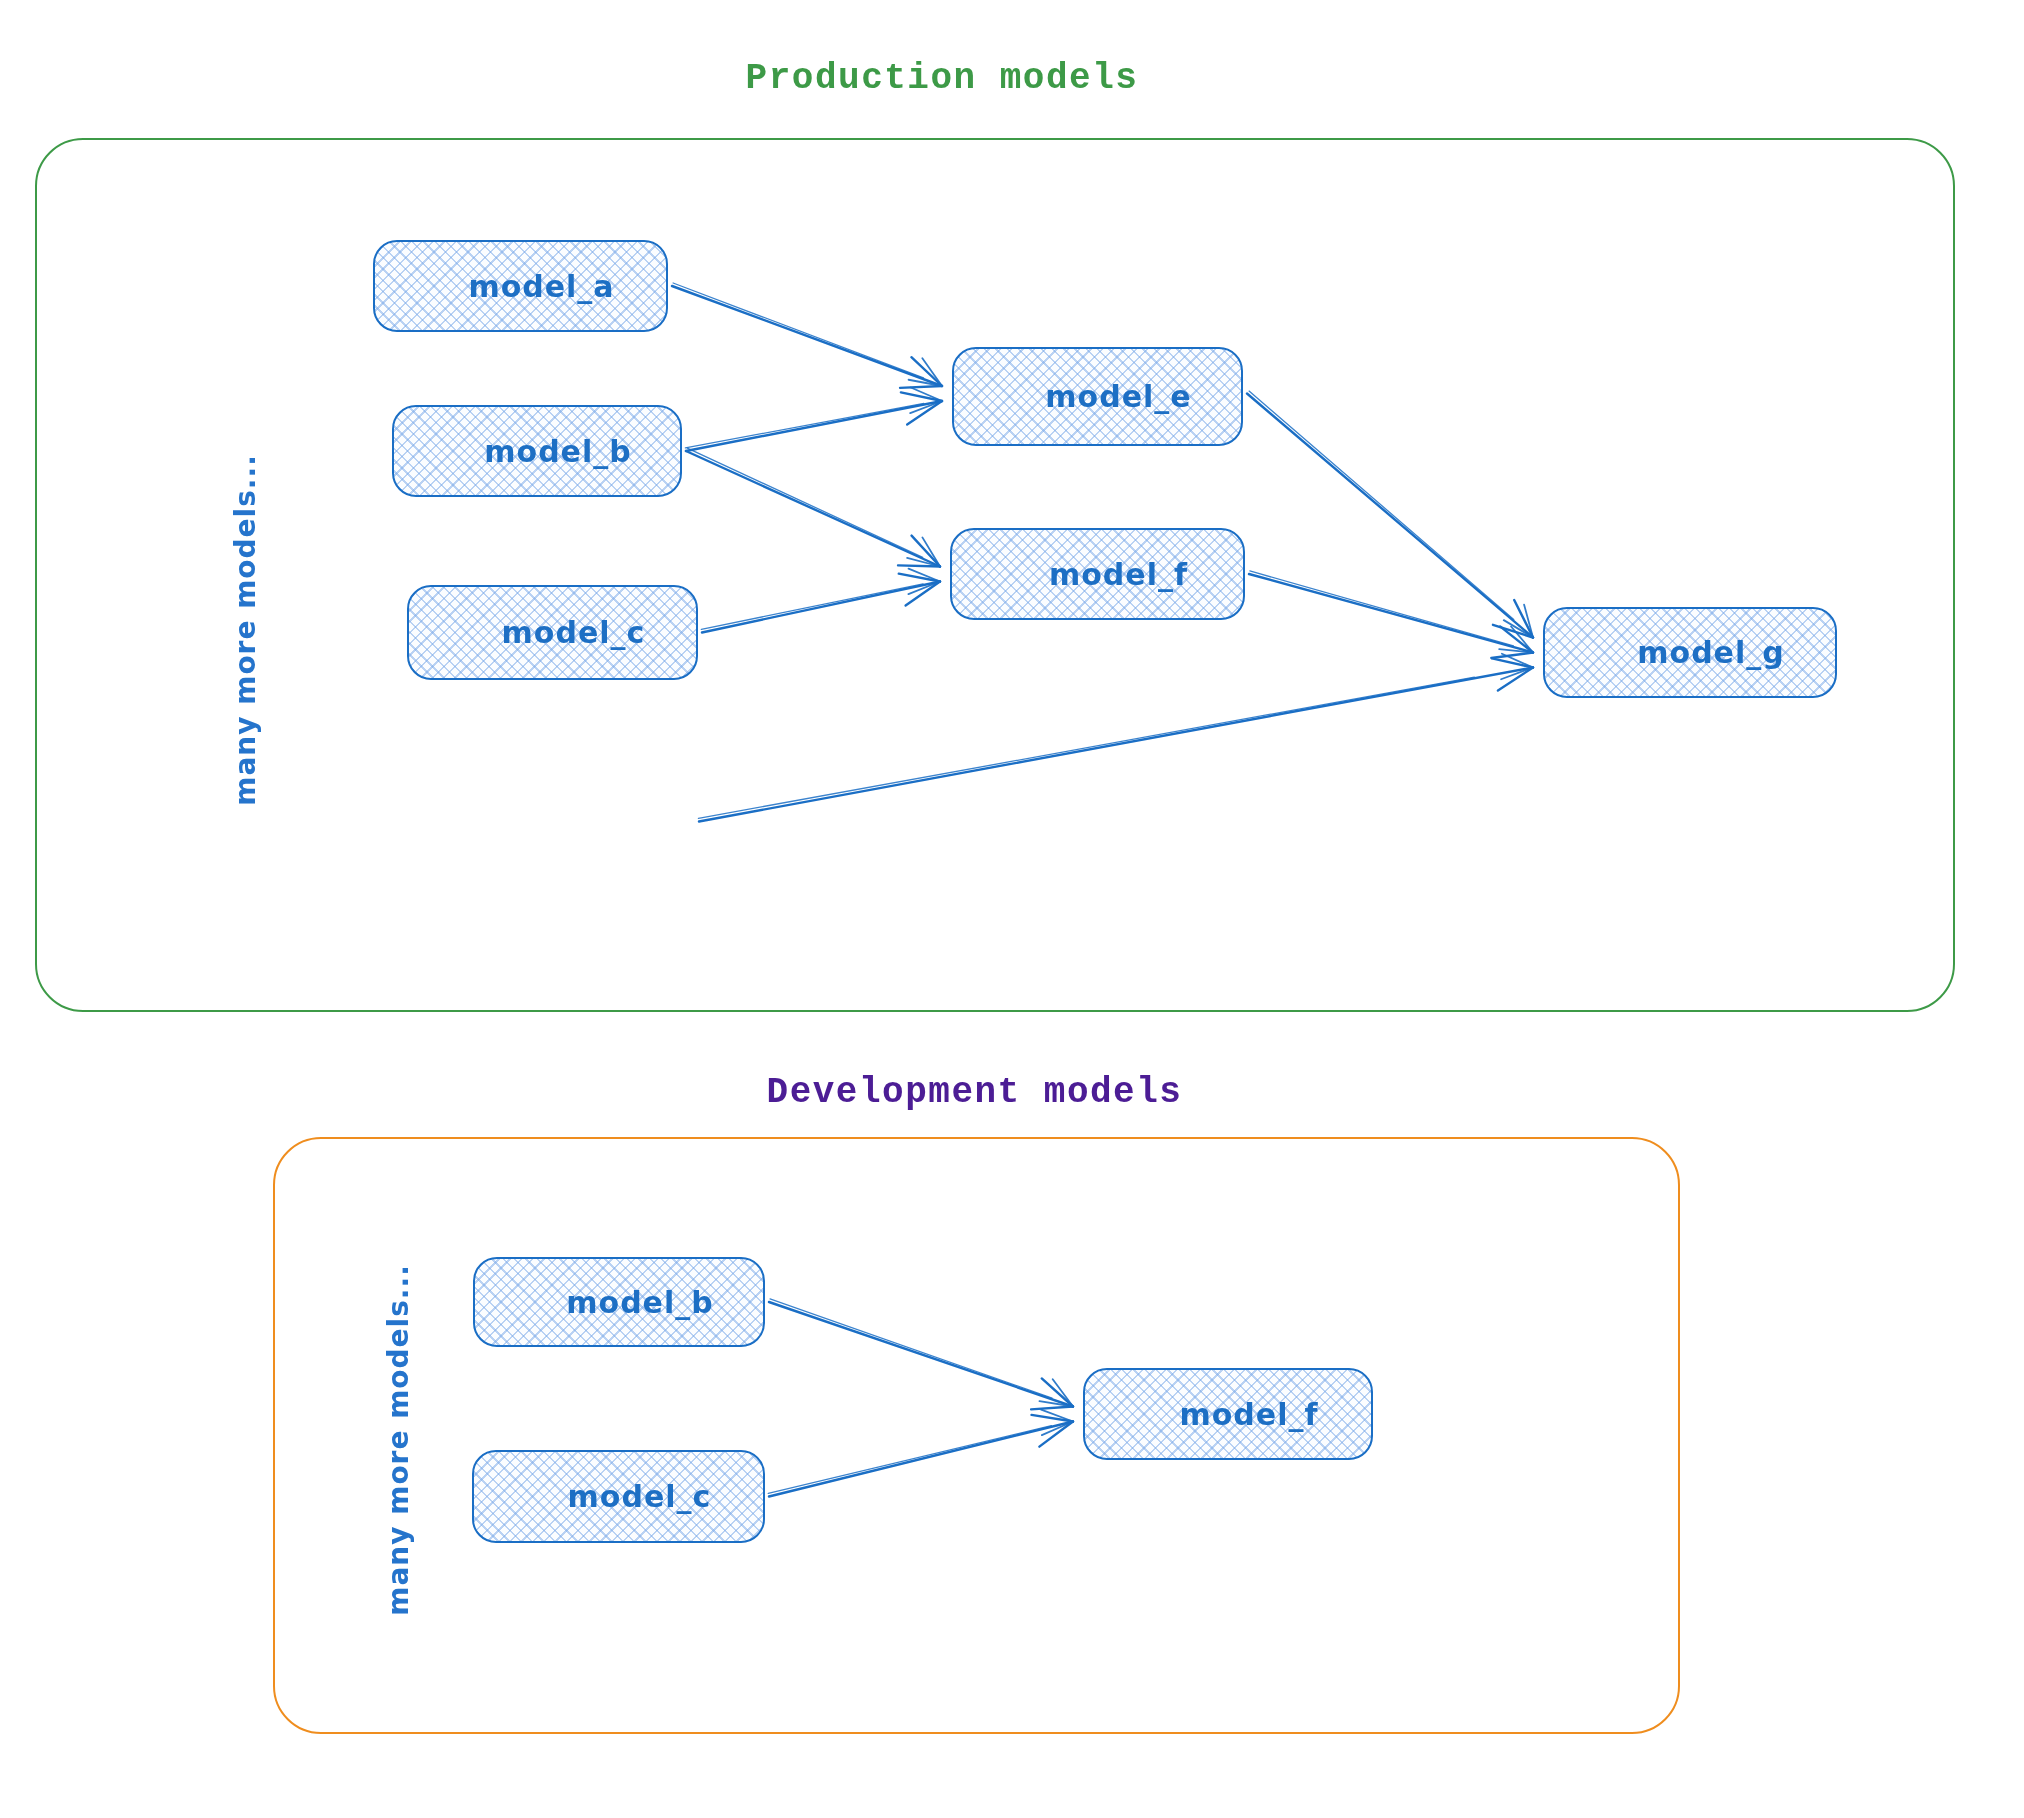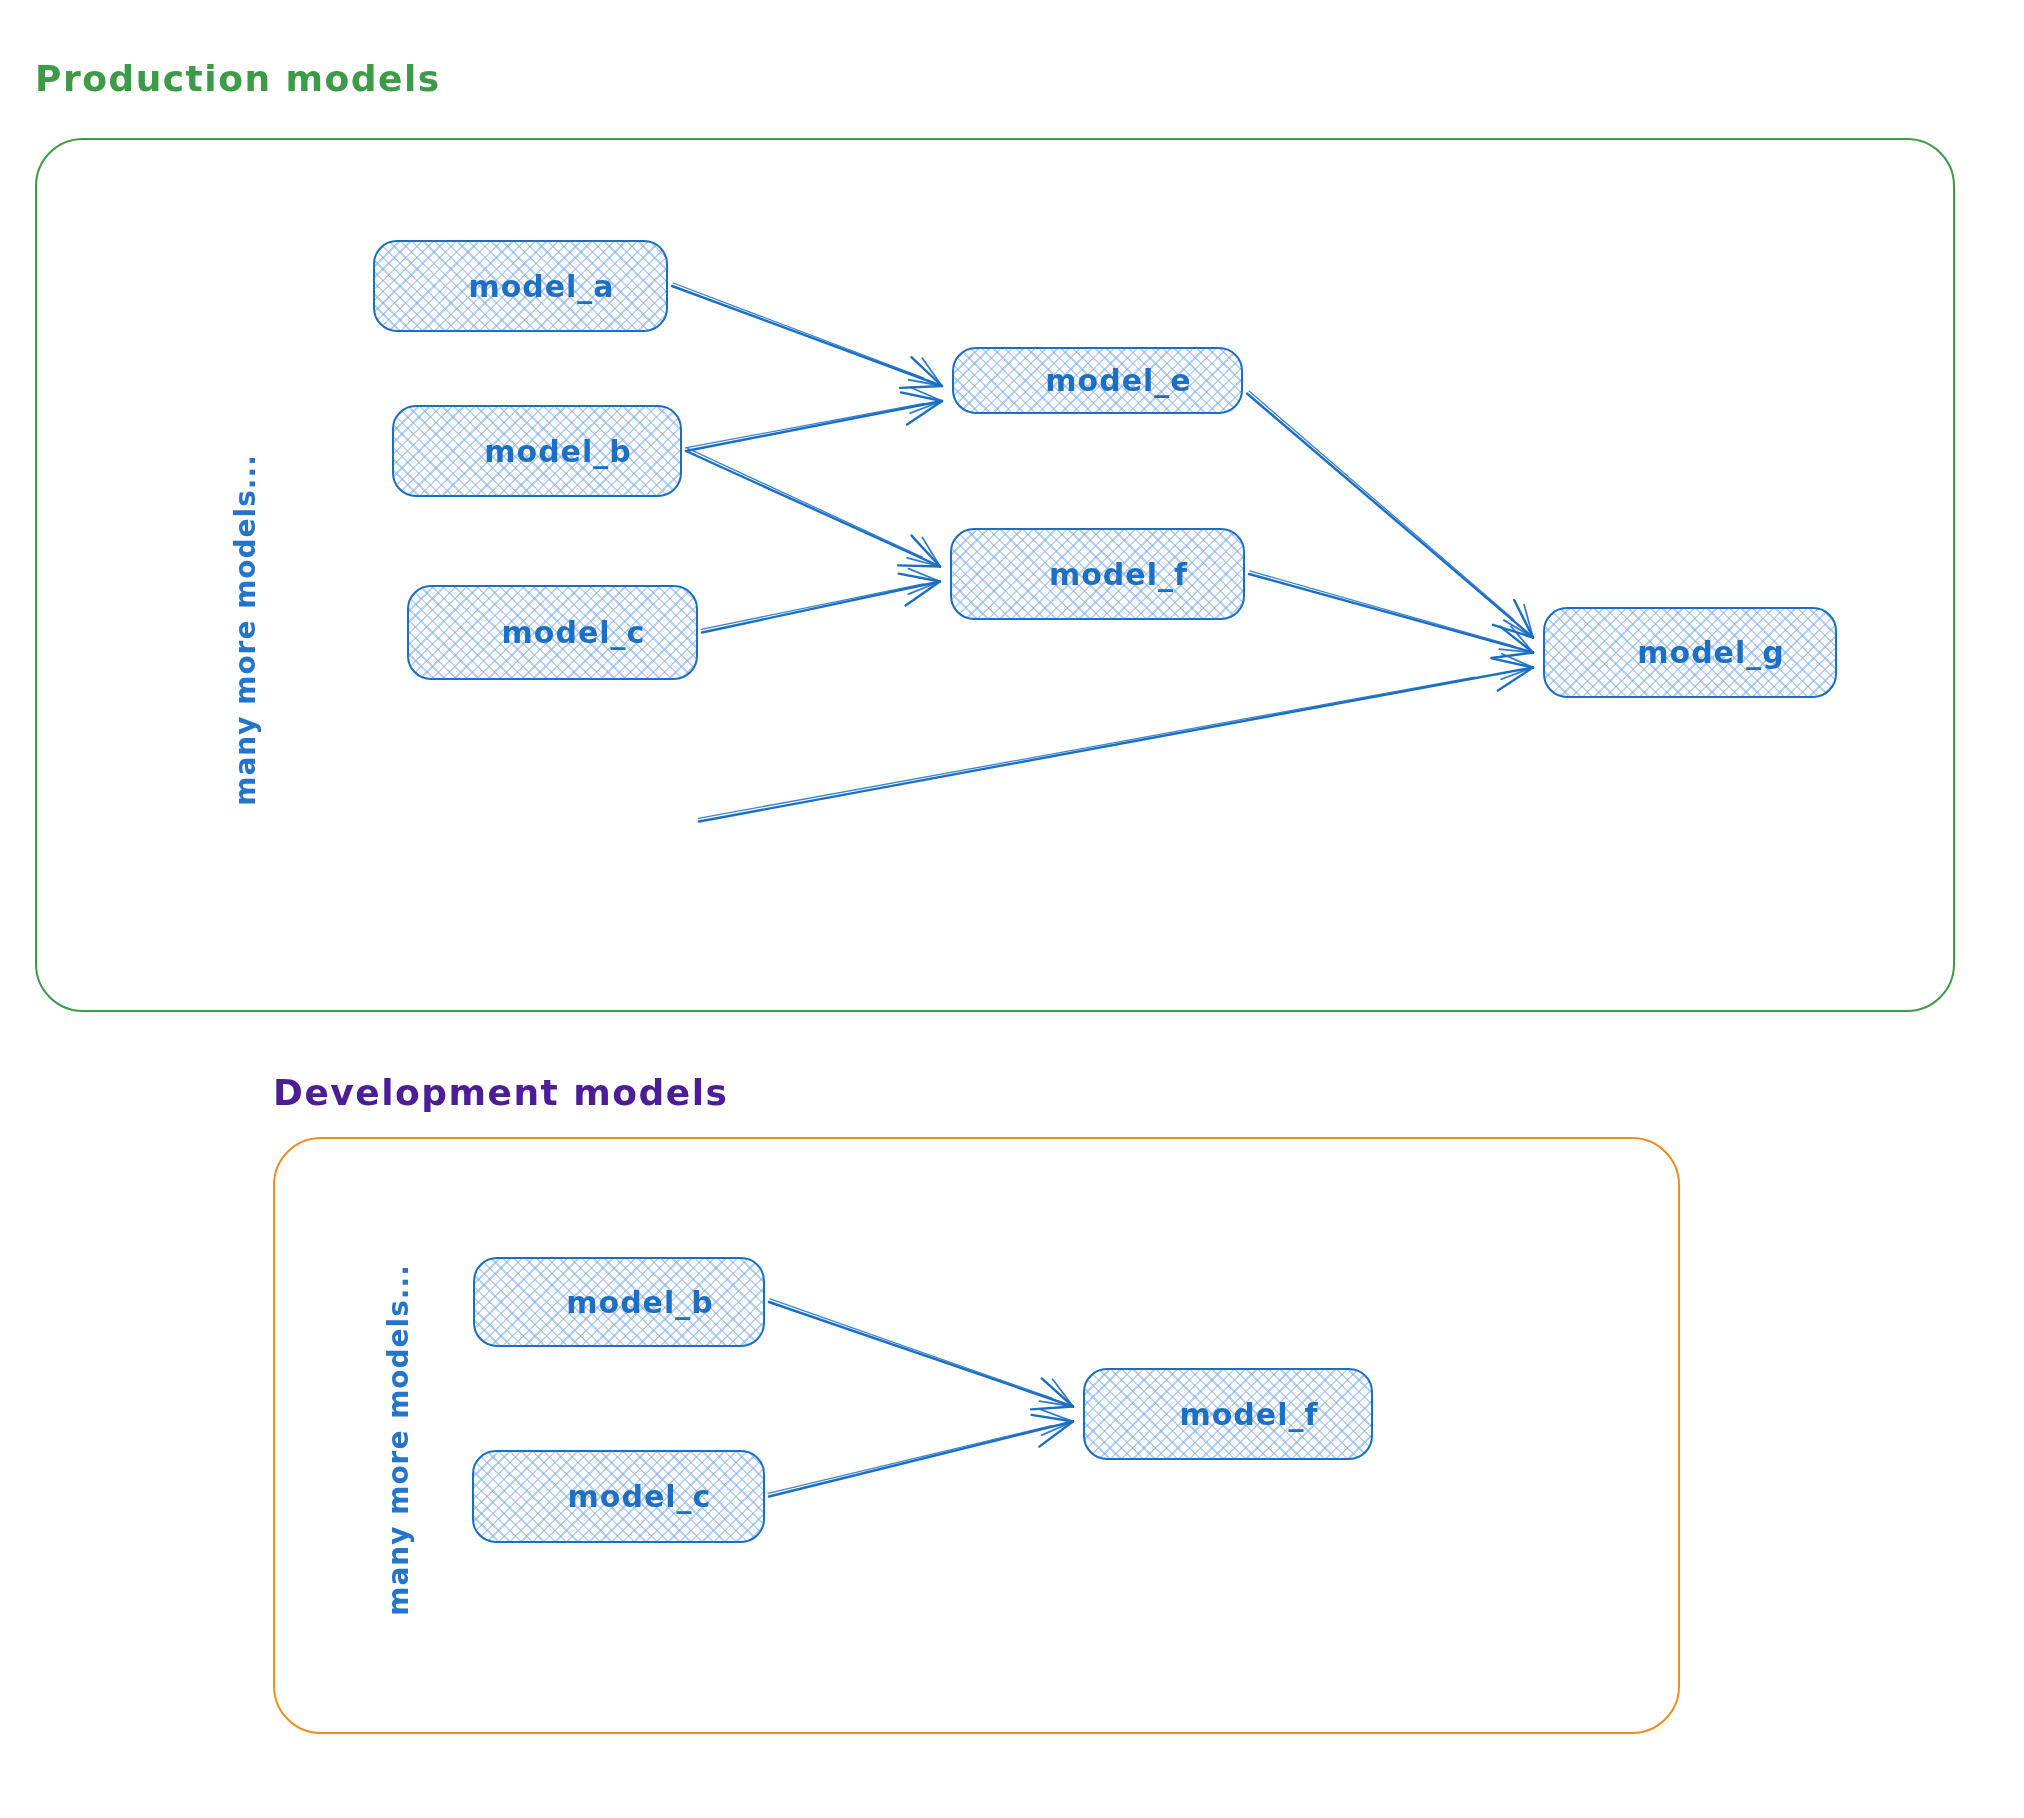--- a/index.html
+++ b/index.html
@@ -8,8 +8,9 @@
     font-family:"DejaVu Sans","Liberation Sans",sans-serif; overflow:hidden;
   }
   .section-title {
-    position:absolute; text-align:left; font-size:36px; font-weight:700;
+    position:absolute; text-align:center; font-size:36px; font-weight:700;
     letter-spacing:1.5px;
+    font-family:Liberation Mono, monospace;
   }
   .container-box {
     position:absolute; border:2.5px solid; border-radius:48px; background:transparent;

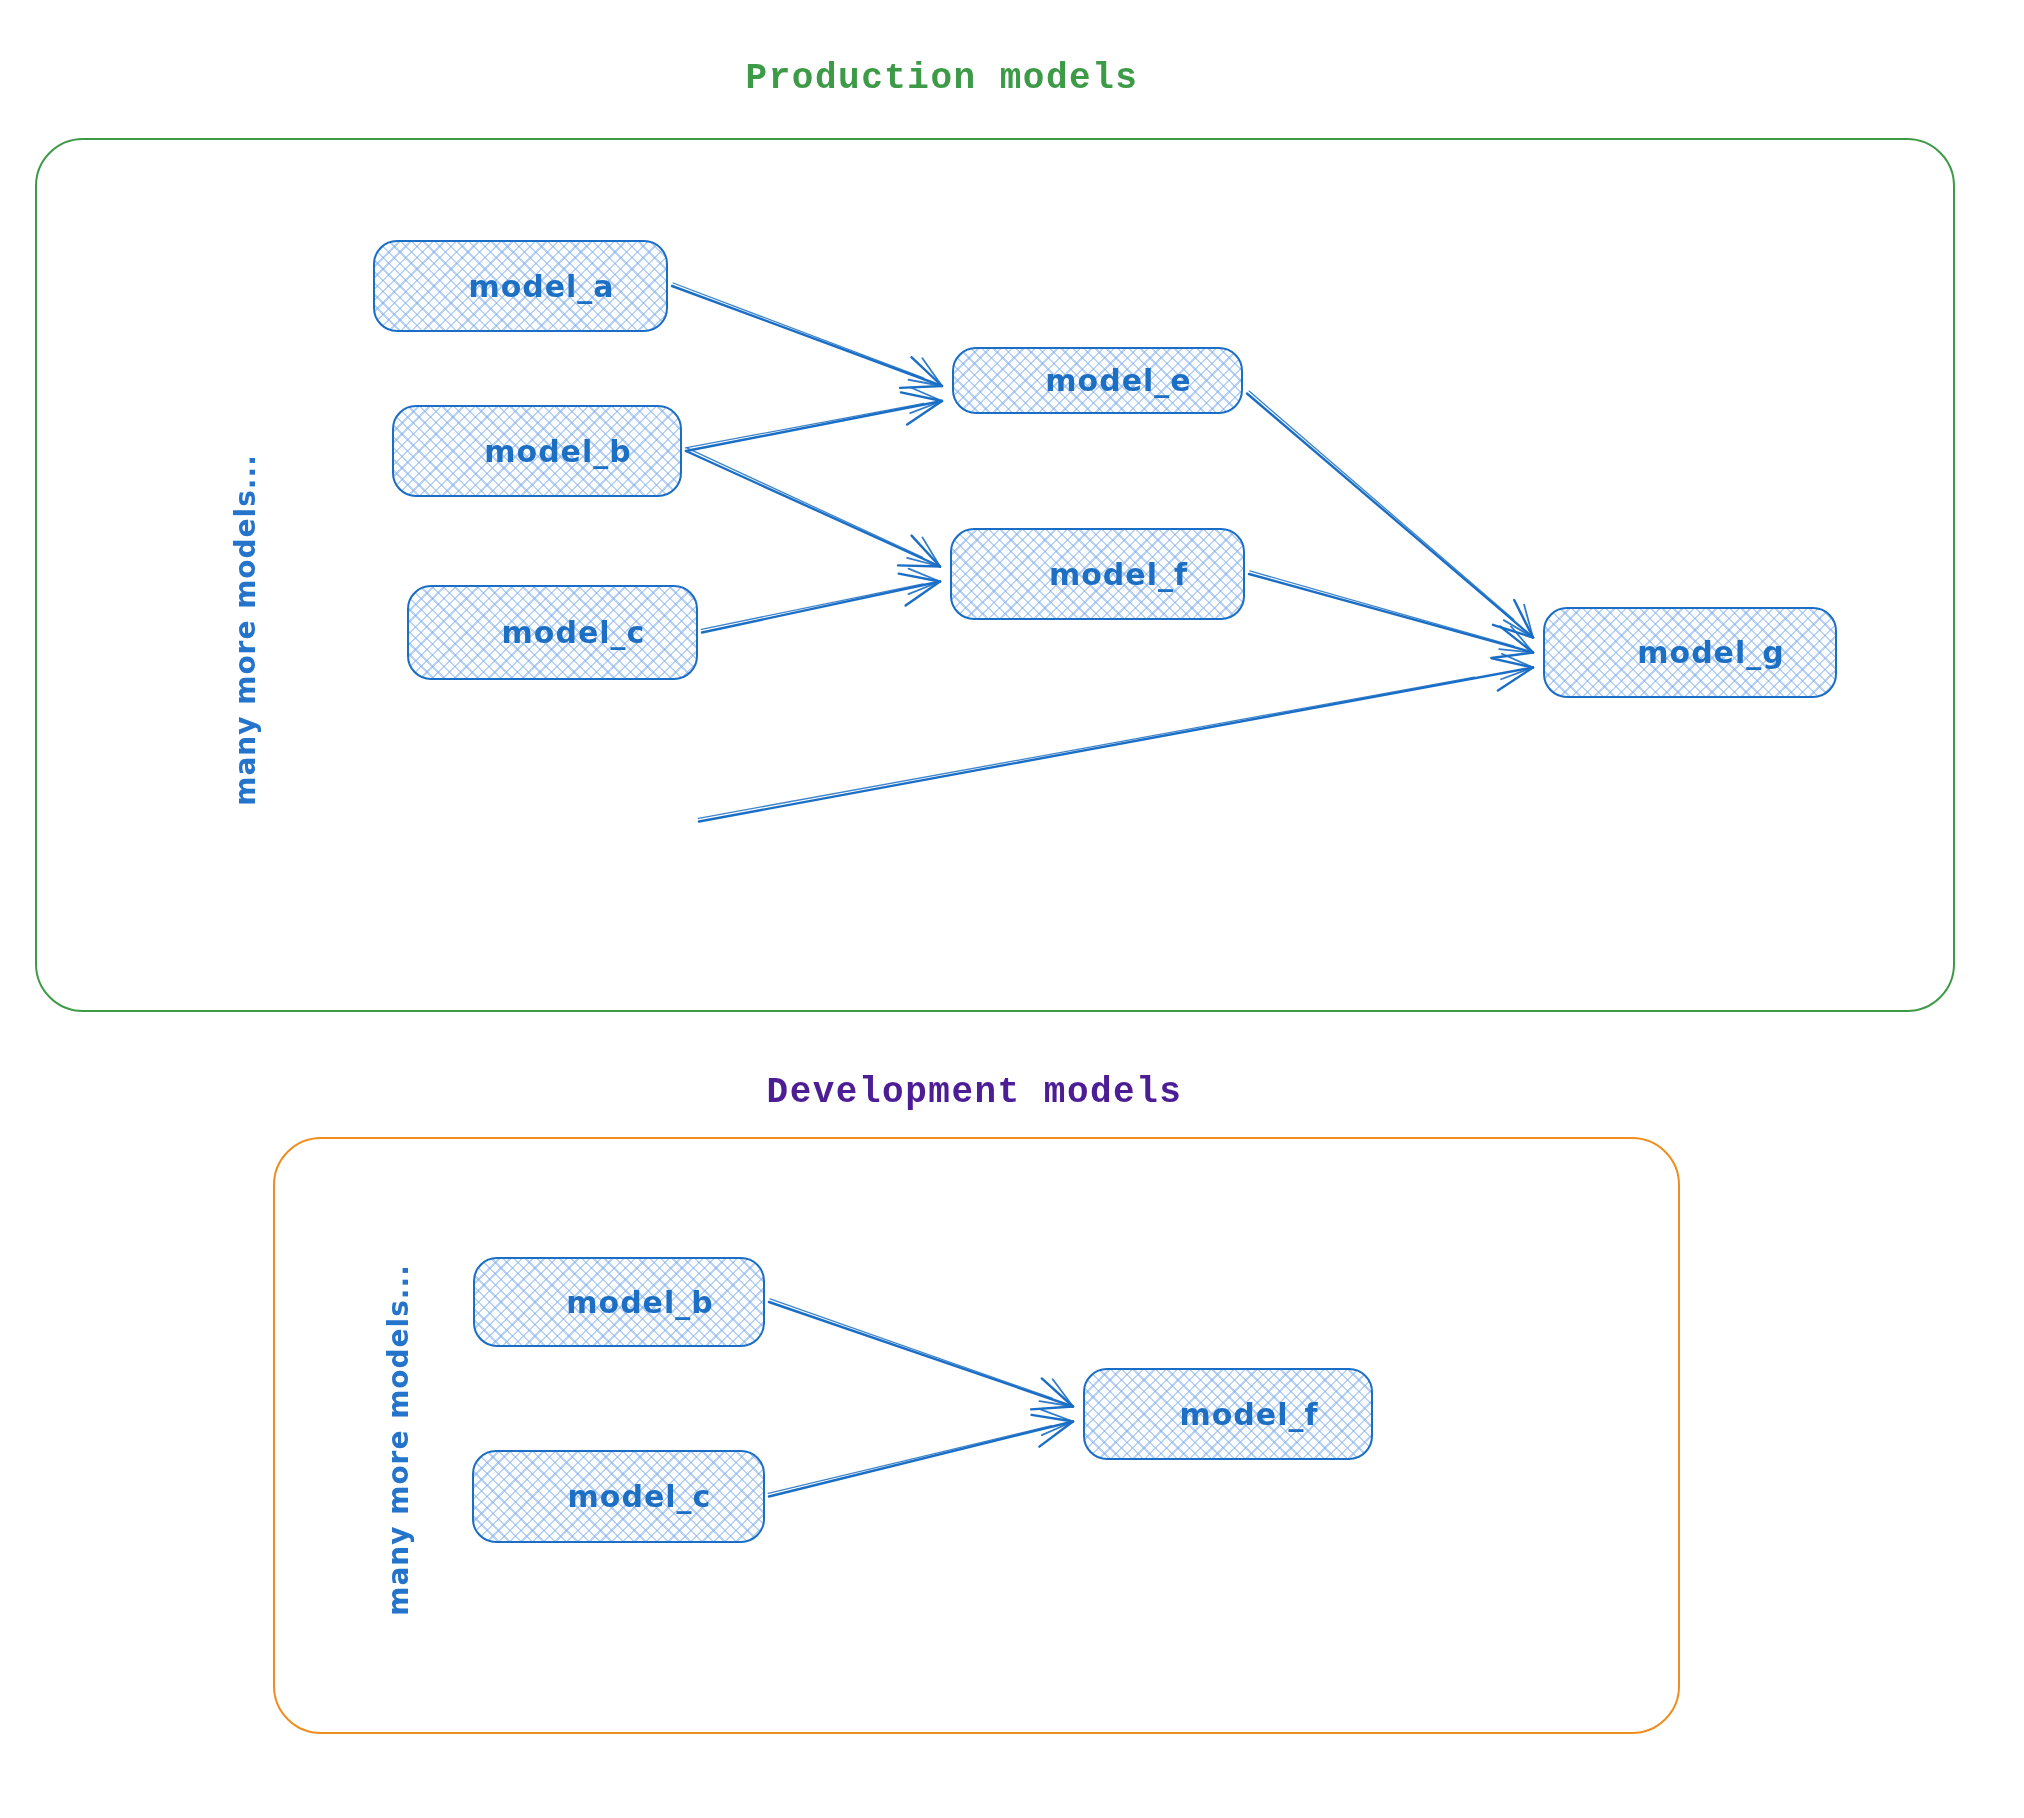--- a/index.html
+++ b/index.html
@@ -116,7 +116,7 @@
   </div>
 
 
-  <div class="node" id="p-model_e" style="left:952px; top:347px; width:291px; height:67px;">
+  <div class="node" id="p-model_e" style="left:952px; top:347px; width:291px; height:99px;">
     <span class="node-label">model_e</span>
   </div>
 

